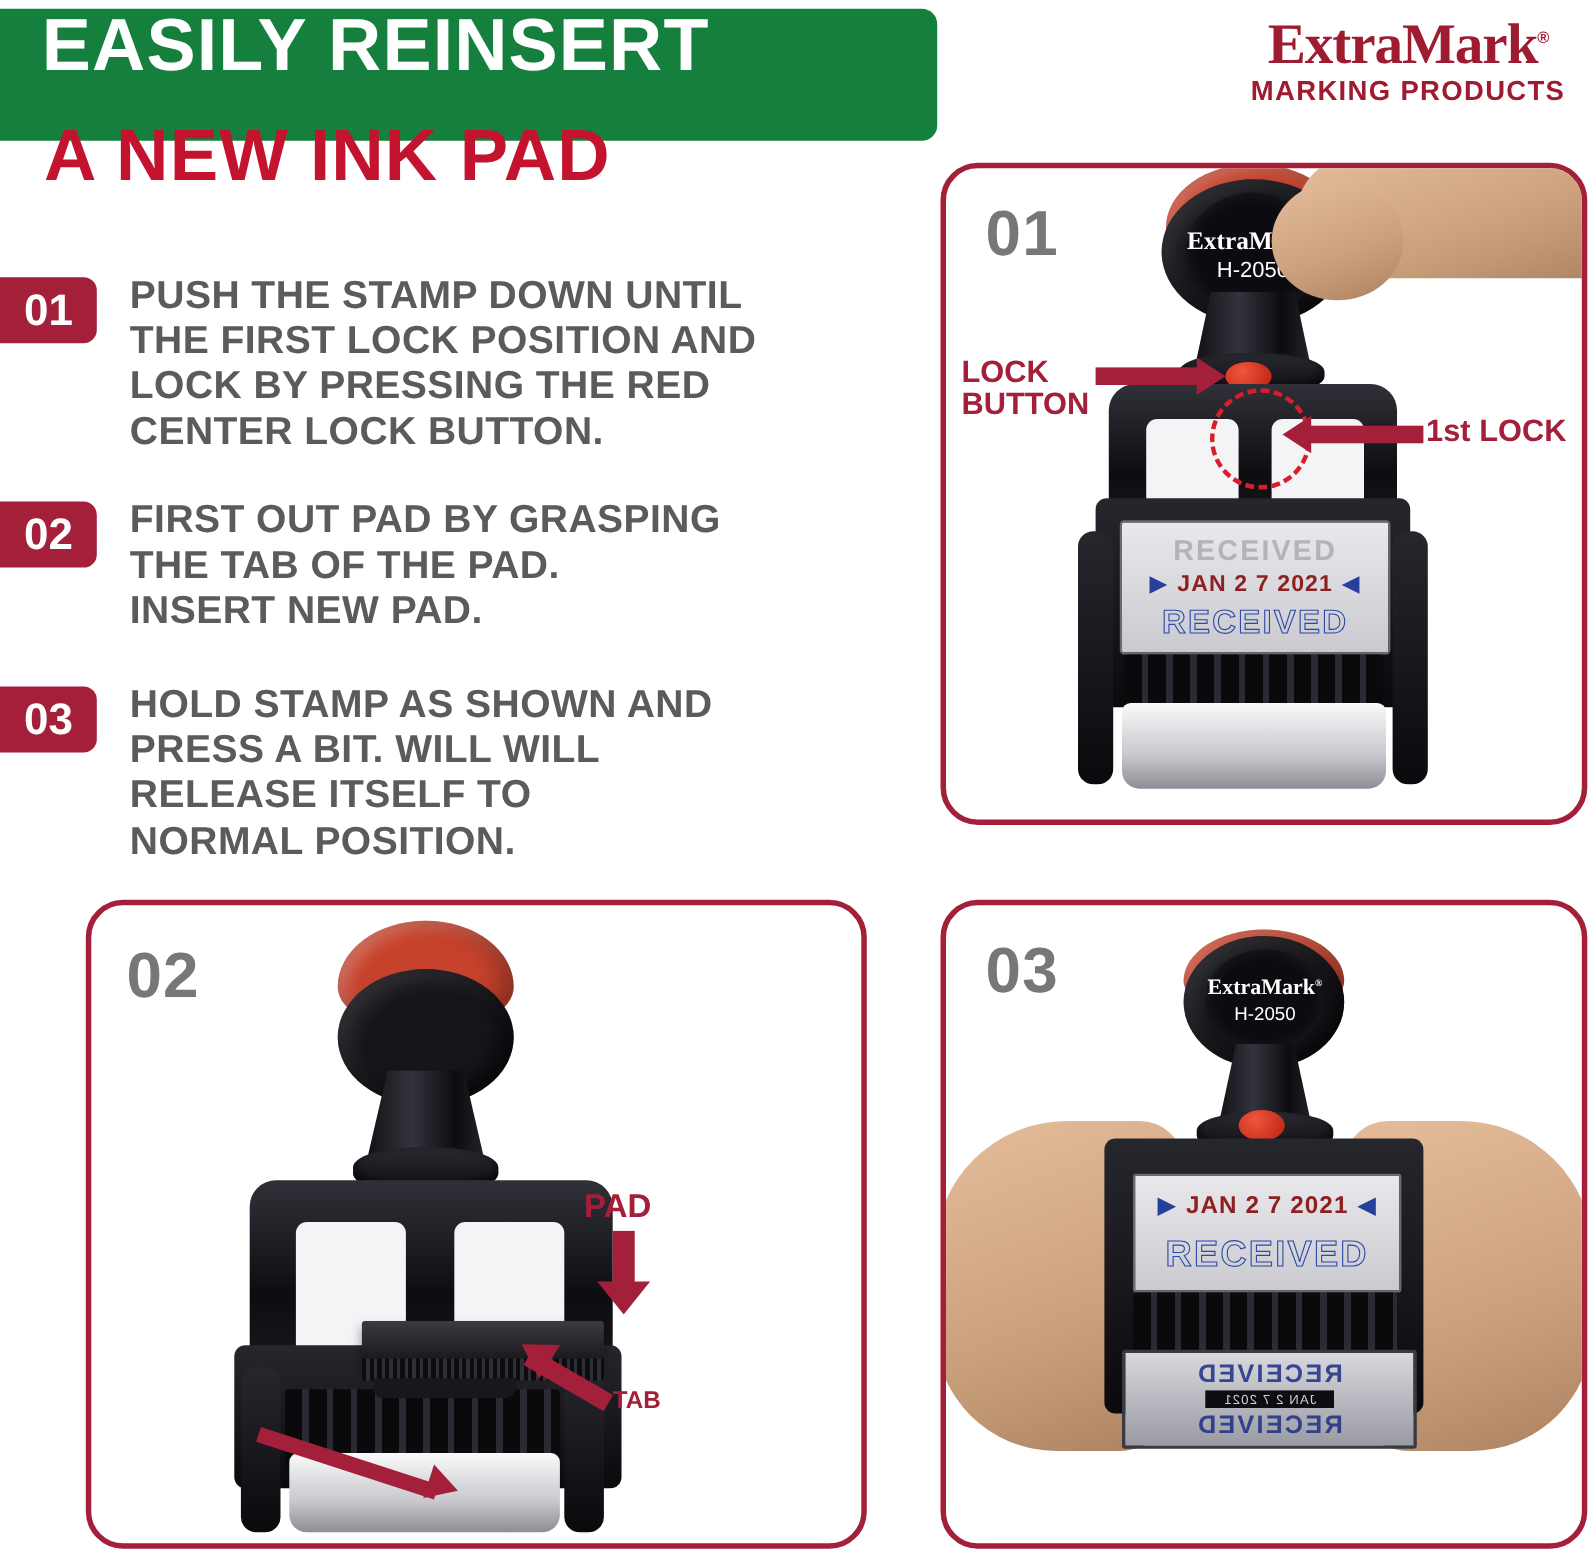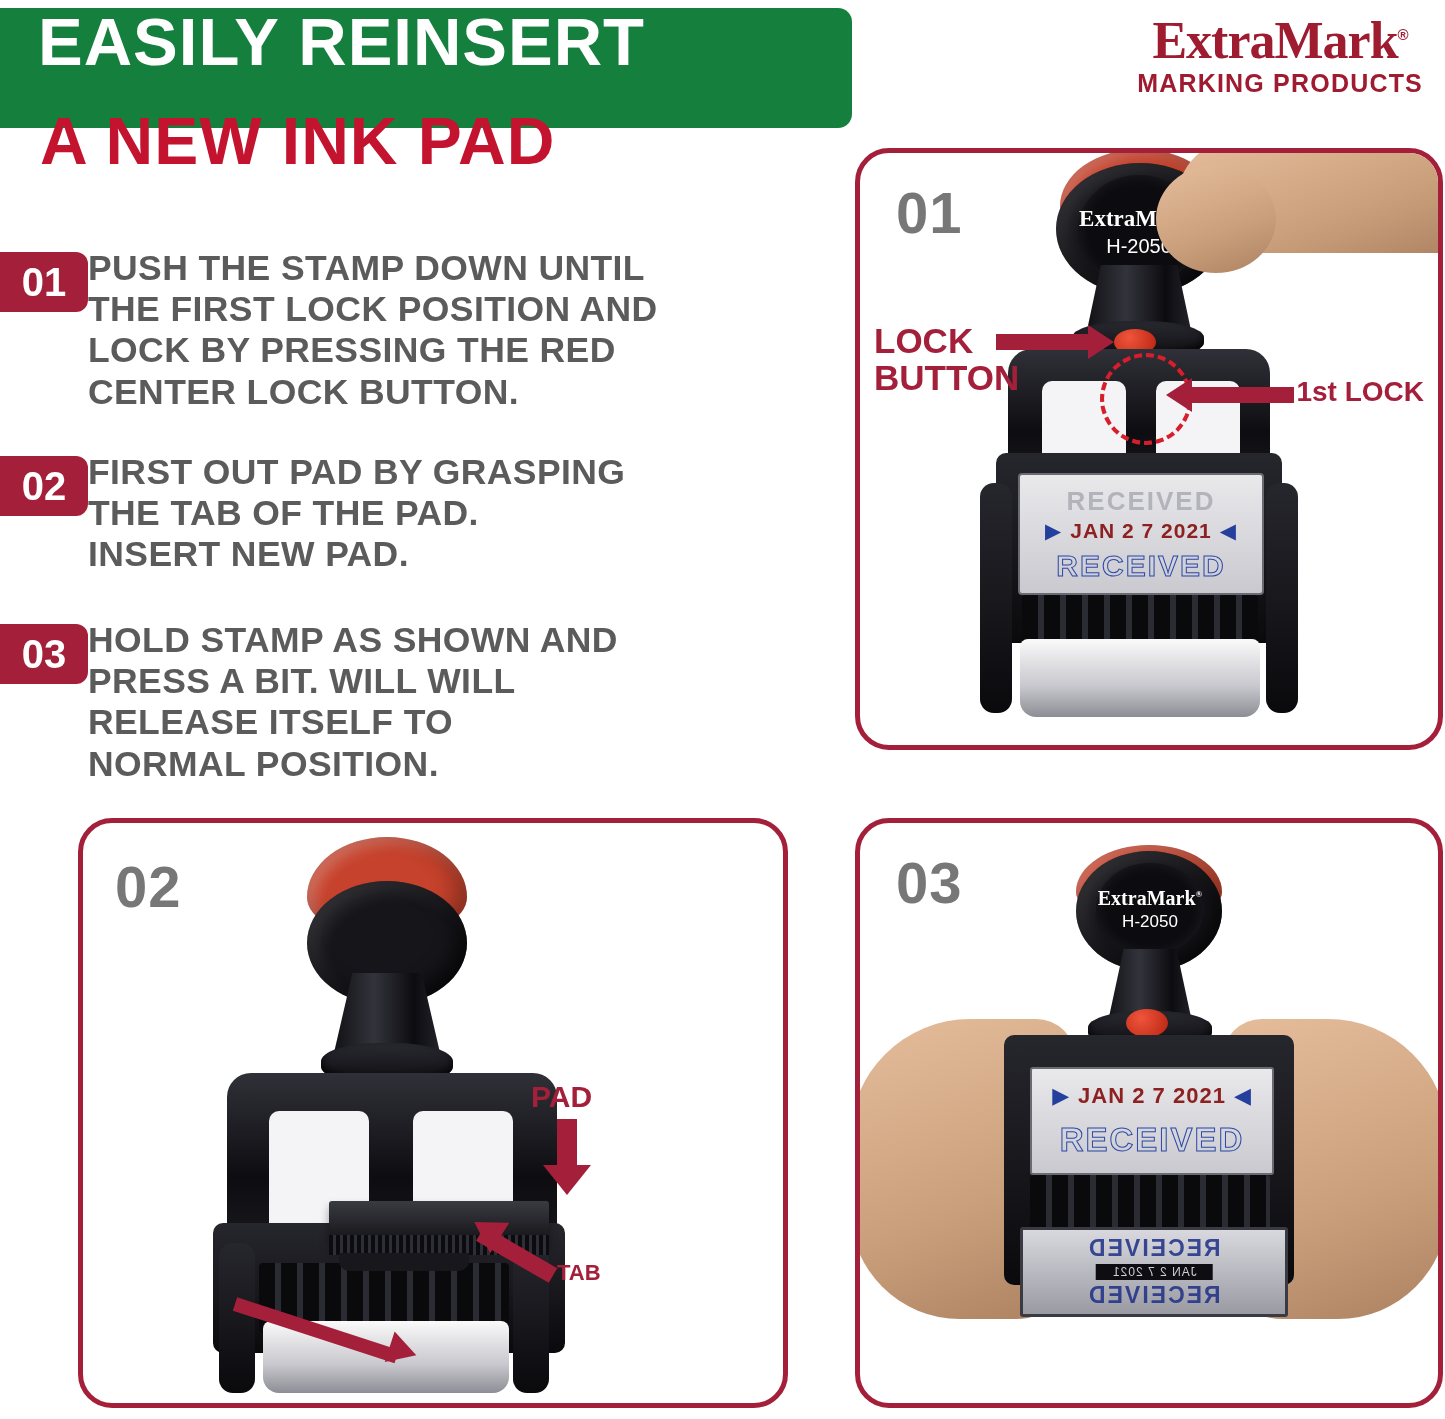--- a/index.html
+++ b/index.html
@@ -26,7 +26,7 @@
   .step-badge{width:88px;min-width:88px;height:60px;background:#A4203A;
       border-radius:0 12px 12px 0;color:#fff;font-size:40px;font-weight:bold;
       display:flex;align-items:center;justify-content:center;margin-top:4px;}
-  .step-text{color:#5B5B5B;font-size:35.5px;font-weight:bold;
+  .step-text{margin-left:30px;color:#5B5B5B;font-size:35.5px;font-weight:bold;
       line-height:1.16;letter-spacing:0.4px;white-space:pre-line;}
   #step-1{top:248px;}
   #step-2{top:452px;}

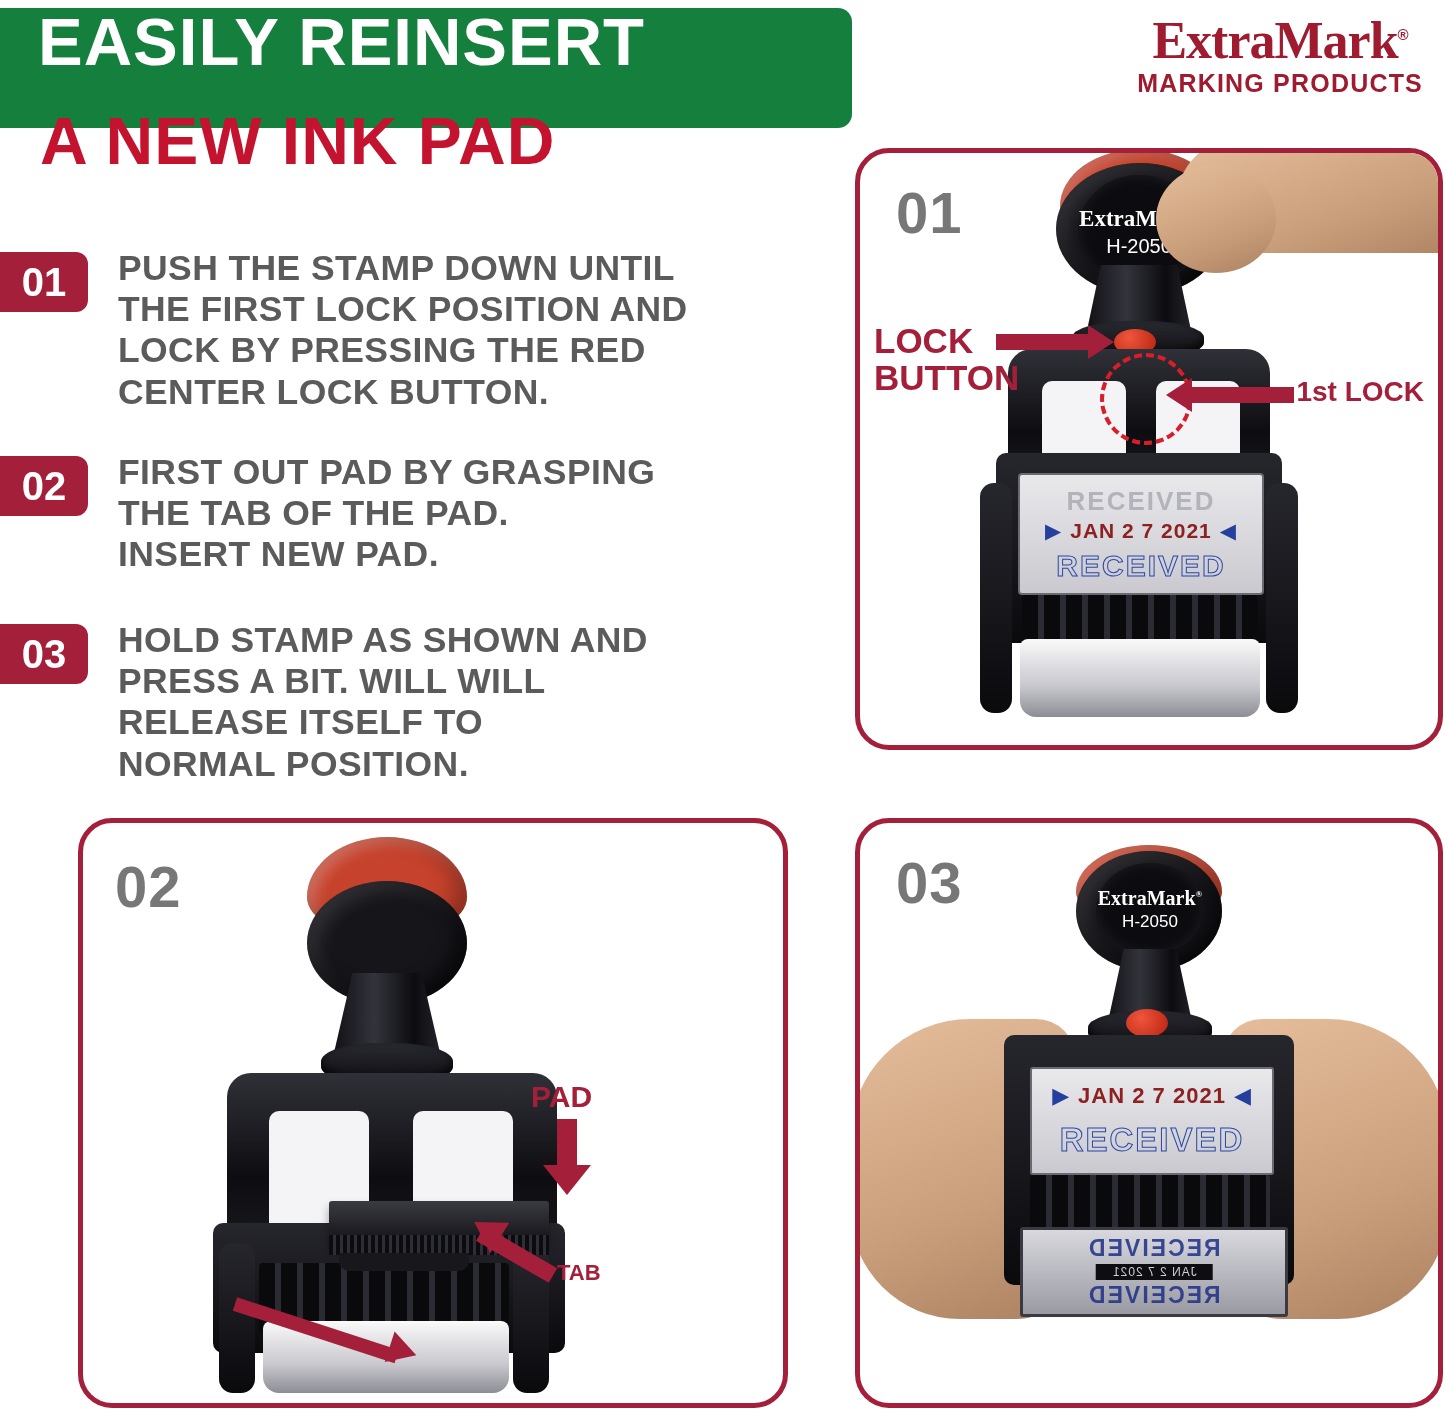--- a/index.html
+++ b/index.html
@@ -173,7 +173,7 @@
     <div class="body-box" style="left:120px;top:330px;width:32px;height:230px;border-radius:14px;"></div>
     <div class="body-box" style="left:406px;top:330px;width:32px;height:230px;border-radius:14px;"></div>
 
-    <div class="anno" style="left:14px;top:170px;font-size:35px;white-space:pre-line;text-align:left;">LOCK
+    <div class="anno" style="left:14px;top:170px;font-size:28px;white-space:pre-line;text-align:left;">LOCK
 BUTTON</div>
     <div class="ann-arrow-h" style="left:136px;top:181px;width:94px;"></div>
     <div class="ann-head-r" style="left:228px;top:172px;"></div>

